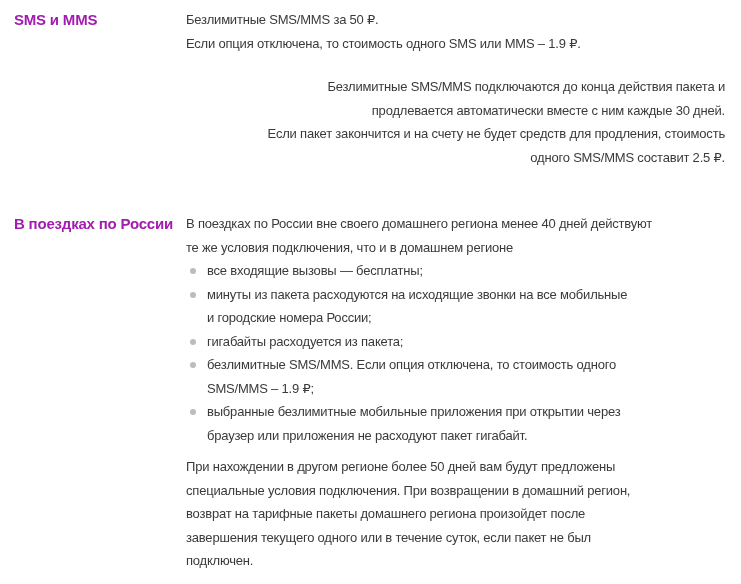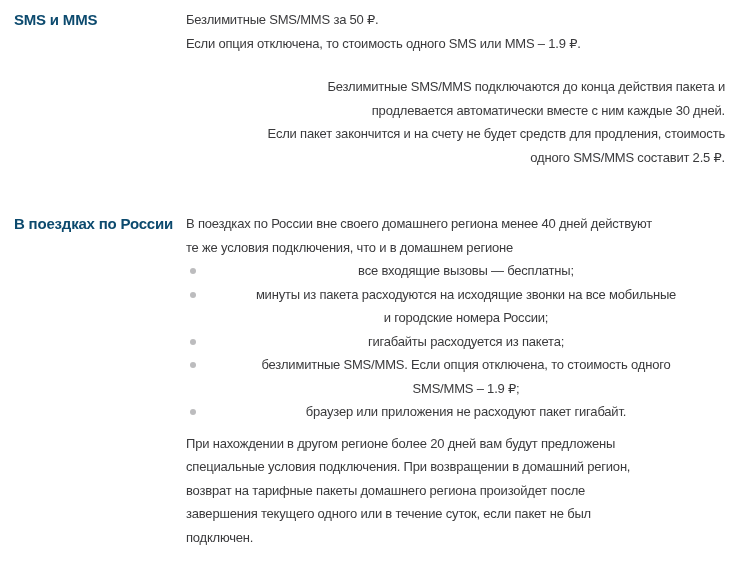--- a/index.html
+++ b/index.html
@@ -33,7 +33,7 @@
     font-weight: bold;
     line-height: 23.5px;
     letter-spacing: -0.2px;
-    color: #0c4a6e;
+    color: #a21caf;
   }
   .content-col {
     flex: 1 1 auto;

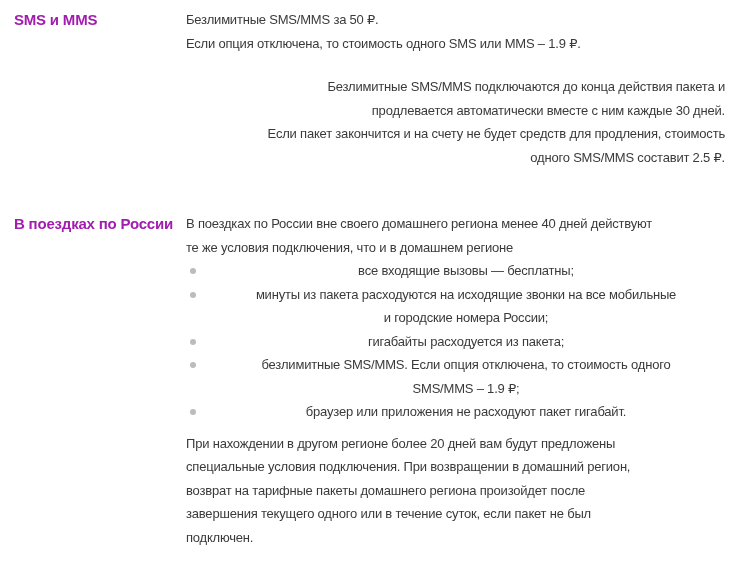--- a/index.html
+++ b/index.html
@@ -64,7 +64,6 @@
   ul.bullets li {
     position: relative;
     padding-left: 21px;
-    text-align: center;
   }
   ul.bullets li::before {
     content: "";

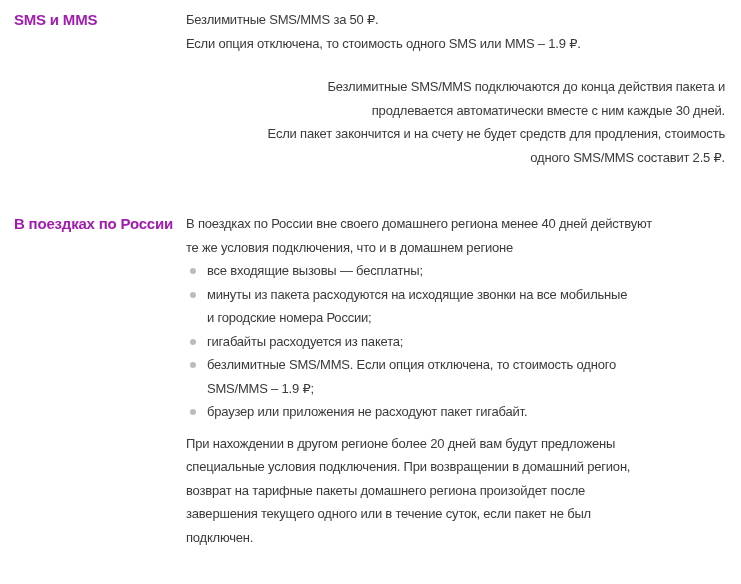--- a/index.html
+++ b/index.html
@@ -120,6 +120,7 @@
           <span class="line">SMS/MMS – 1.9 ₽;</span>
         </li>
         <li>
+          <span class="line">выбранные безлимитные мобильные приложения при открытии через</span>
           <span class="line">браузер или приложения не расходуют пакет гигабайт.</span>
         </li>
       </ul>

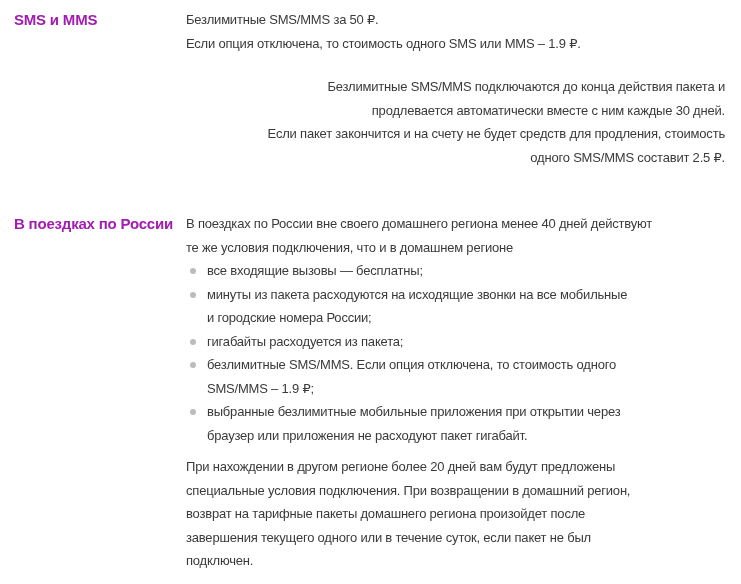--- a/index.html
+++ b/index.html
@@ -125,7 +125,7 @@
         </li>
       </ul>
       <p class="para final">
-        <span class="line">При нахождении в другом регионе более 20 дней вам будут предложены</span>
+        <span class="line">При нахождении в другом регионе более 50 дней вам будут предложены</span>
         <span class="line">специальные условия подключения. При возвращении в домашний регион,</span>
         <span class="line">возврат на тарифные пакеты домашнего региона произойдет после</span>
         <span class="line">завершения текущего одного или в течение суток, если пакет не был</span>

